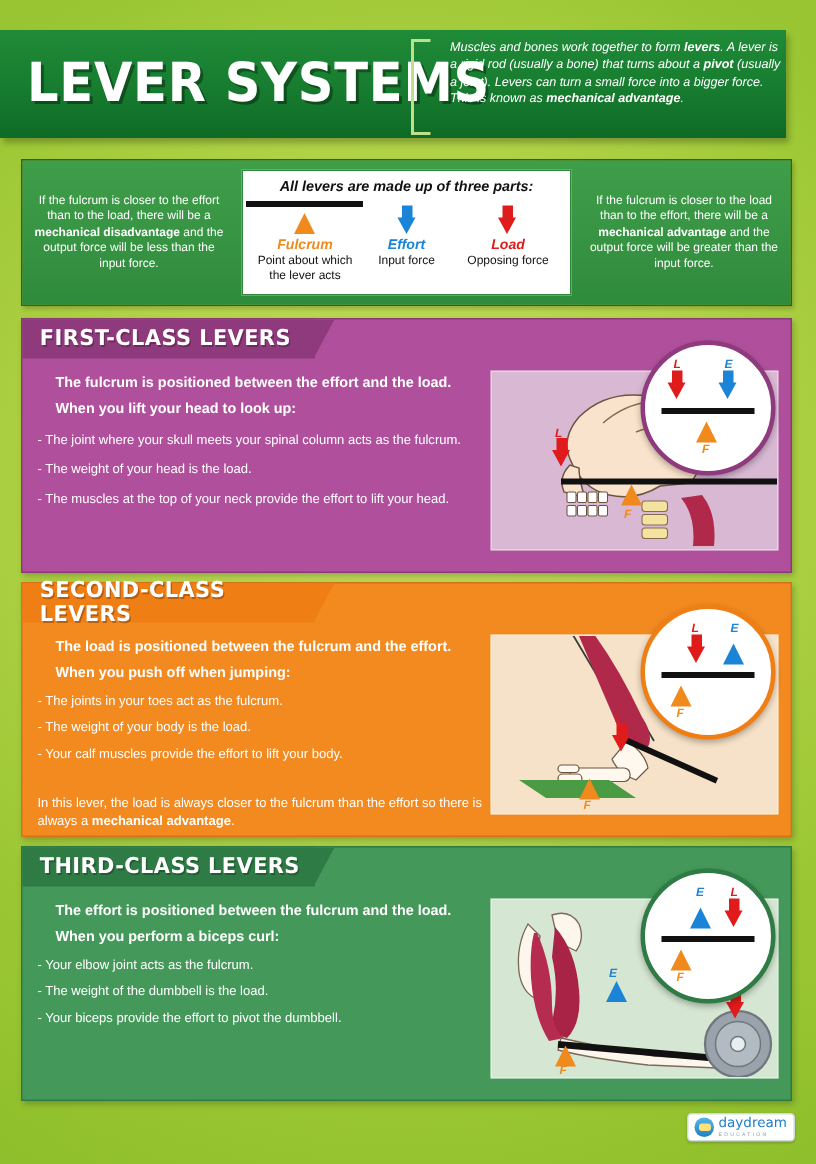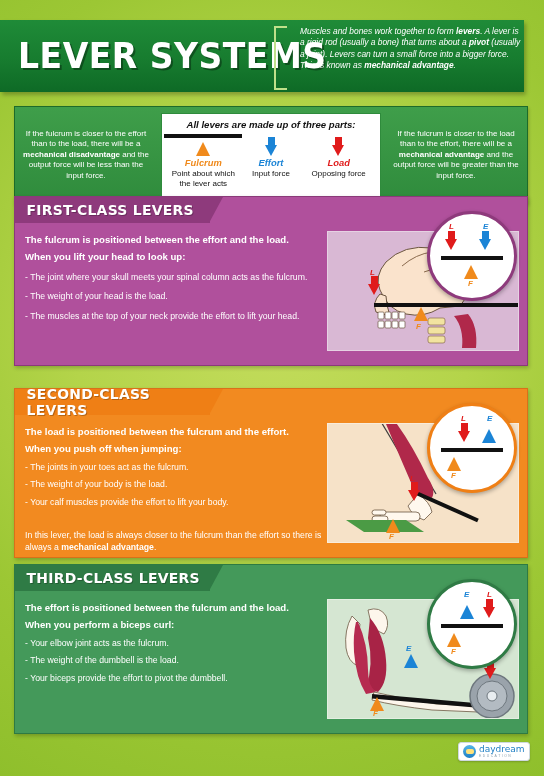--- a/index.html
+++ b/index.html
@@ -247,7 +247,7 @@
     <div class="side-note">If the fulcrum is closer to the load than to the effort, there will be a <b>mechanical advantage</b> and the output force will be greater than the input force.</div>
   </div>
 
-  <div class="section s1" style="top:196px;height:168px;">
+  <div class="section s1" style="top:212px;height:168px;">
     <div class="sec-tab">
       <div class="tab-bg"></div>
         <div class="tab-slant"></div>

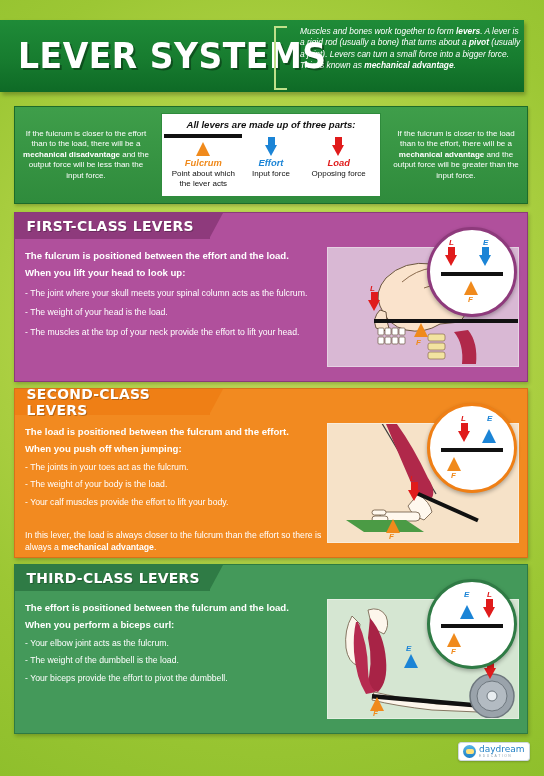--- a/index.html
+++ b/index.html
@@ -120,7 +120,7 @@
   .sec-body{position:relative;padding:9px 10px 10px;min-height:120px;}
   .lead{
     color:#ffffff;font-size:9.6px;font-weight:bold;line-height:16px;
-    margin:0 0 1px;
+    margin:0 12px 1px;
   }
   .bullets{margin:7px 0 0;padding:0;list-style:none;}
   .bullets li{

